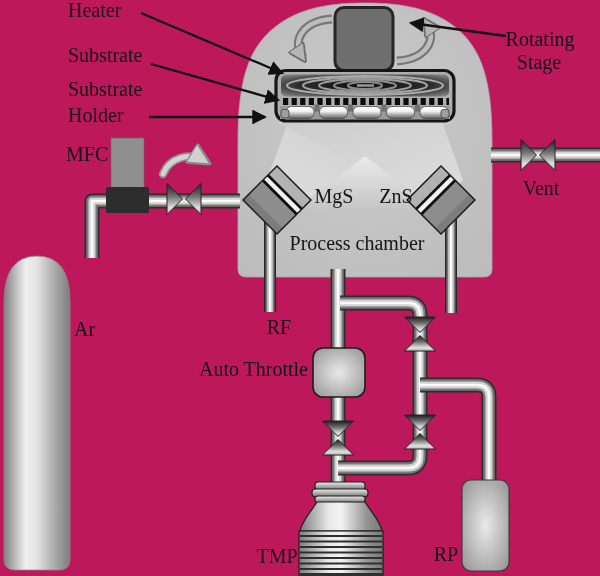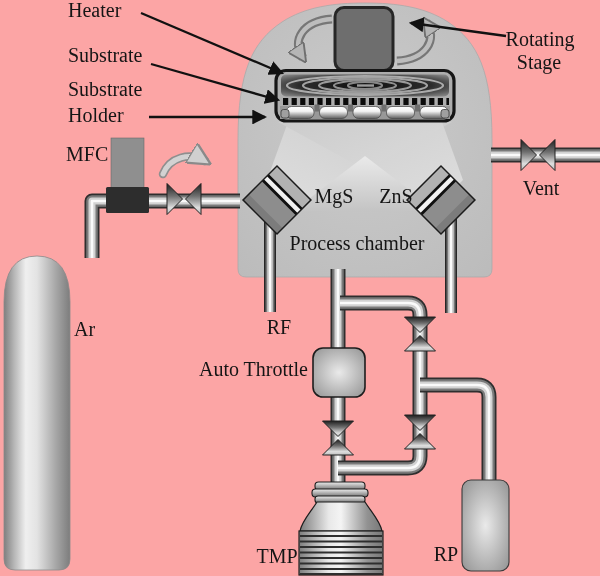--- a/index.html
+++ b/index.html
@@ -3,7 +3,7 @@
 <meta charset="utf-8">
 <style>
   html,body{margin:0;padding:0;background:#ffffff;}
-  .canvas{position:relative;width:600px;height:576px;background:#fca5a5;overflow:hidden;
+  .canvas{position:relative;width:600px;height:576px;background:#be185d;overflow:hidden;
           font-family:"Liberation Serif","DejaVu Serif",serif;}
   svg{display:block;}
   text{font-family:"Liberation Serif","DejaVu Serif",serif;font-size:20px;fill:#151515;}

